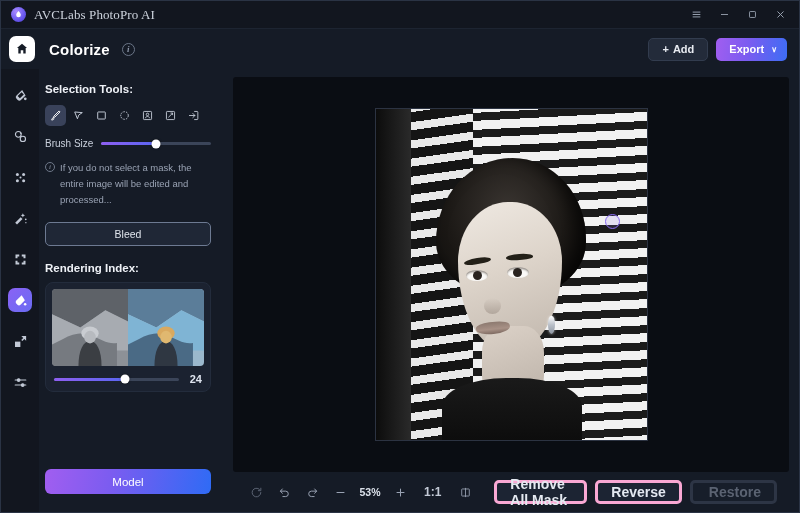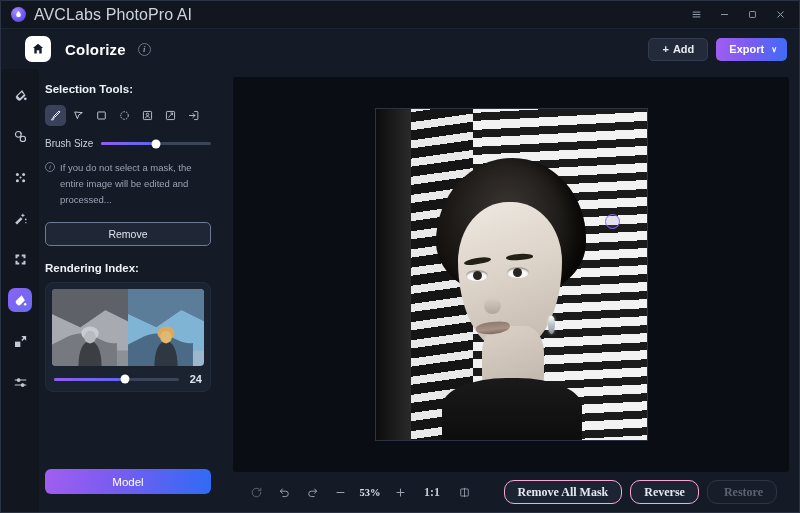--- a/index.html
+++ b/index.html
@@ -35,7 +35,7 @@
     margin-right: 8px; flex: 0 0 15px;
   }
   .tb-logo svg { width: 9px; height: 9px; }
-  .tb-title { font-size: 16px; color: #cdd3dd; letter-spacing: .1px; }
+  .tb-title { font-size: 13px; color: #cdd3dd; letter-spacing: .1px; font-family: Liberation Serif, serif; }
   .tb-spacer { flex: 1; }
   .win-btns { display: flex; align-items: center; gap: 2px; }
   .win-btn {

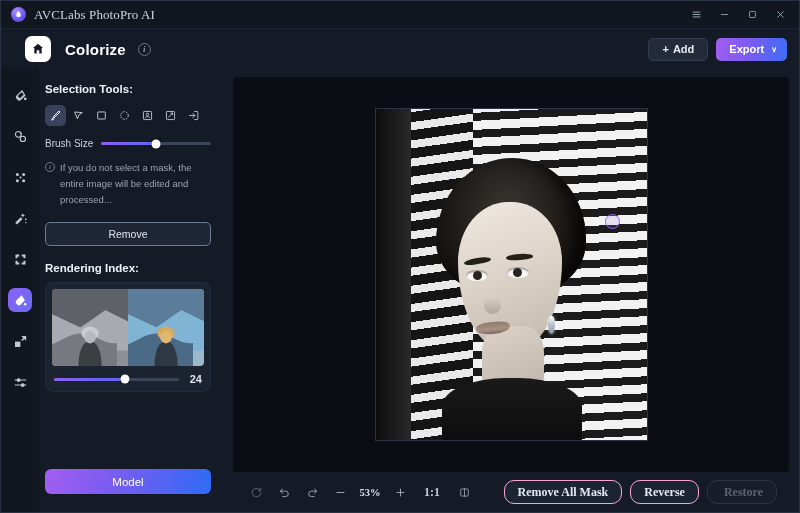--- a/index.html
+++ b/index.html
@@ -50,7 +50,7 @@
     height: 40px; flex: 0 0 40px;
     display: flex; align-items: center;
     background: #151b26;
-    padding: 0 12px 0 16px;
+    padding: 0 12px 0 0;
   }
   .home-btn {
     width: 26px; height: 26px; border-radius: 7px;

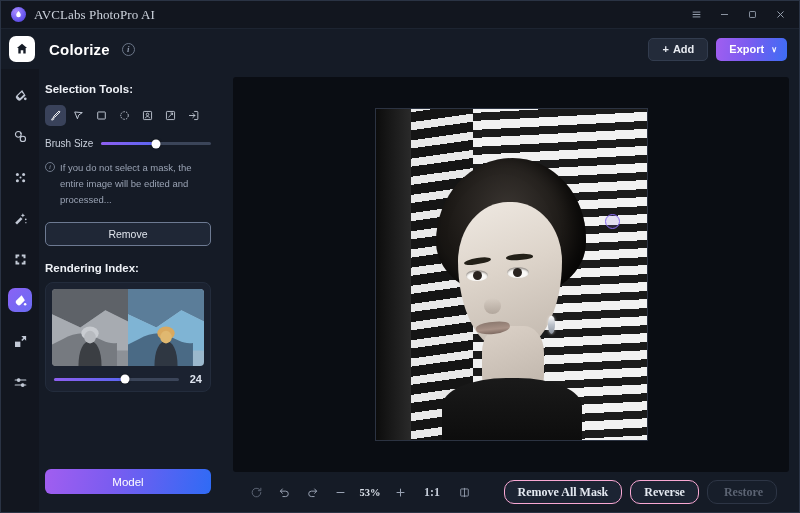--- a/index.html
+++ b/index.html
@@ -499,7 +499,7 @@
         <span class="hint-text">If you do not select a mask, the entire image will be edited and processed...</span>
       </div>
 
-      <div class="model-btn sel">Remove</div>
+      <div class="model-btn sel">Bleed</div>
 
       <div class="ri-label">Rendering Index:</div>
 

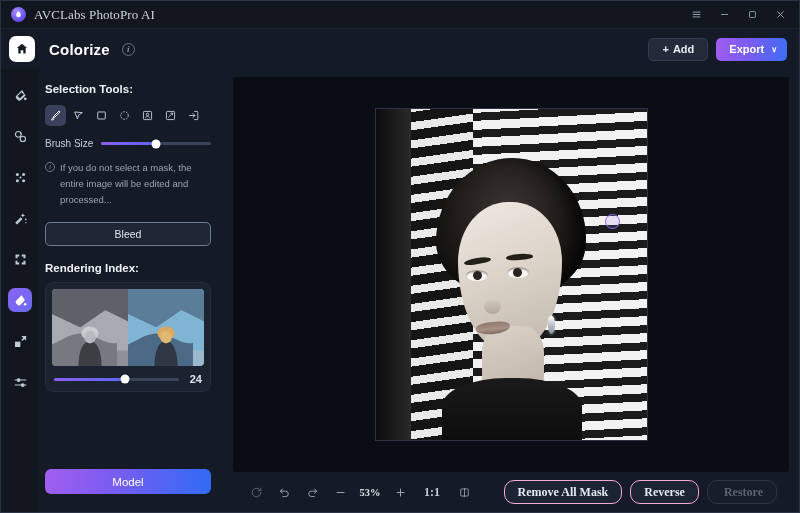--- a/index.html
+++ b/index.html
@@ -294,7 +294,7 @@
   .bottombar {
     height: 40px; flex: 0 0 40px;
     display: flex; align-items: center;
-    padding: 0 12px 0 10px; gap: 8px; font-family: Liberation Serif, serif;
+    padding: 0 12px 0 10px; gap: 8px;
   }
   .bb-left { display: flex; align-items: center; gap: 2px; }
   .bb-btn {

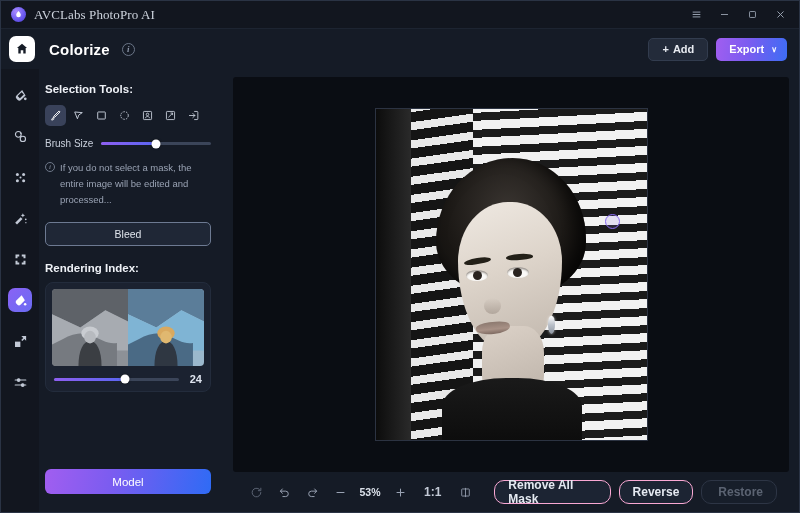--- a/index.html
+++ b/index.html
@@ -316,9 +316,9 @@
   .bb-right { display: flex; align-items: center; gap: 8px; }
   .act-btn {
     height: 24px; padding: 0 13px;
-    border: 1px solid #f9a8d4; border-radius: 10px;
+    border: 3px solid #f9a8d4; border-radius: 5px;
     background: #1c2433; color: #e4e9f1;
-    font-size: 12px; font-weight: bold;
+    font-size: 14px; font-weight: bold;
     display: flex; align-items: center; cursor: pointer;
   }
   .act-btn.disabled {

